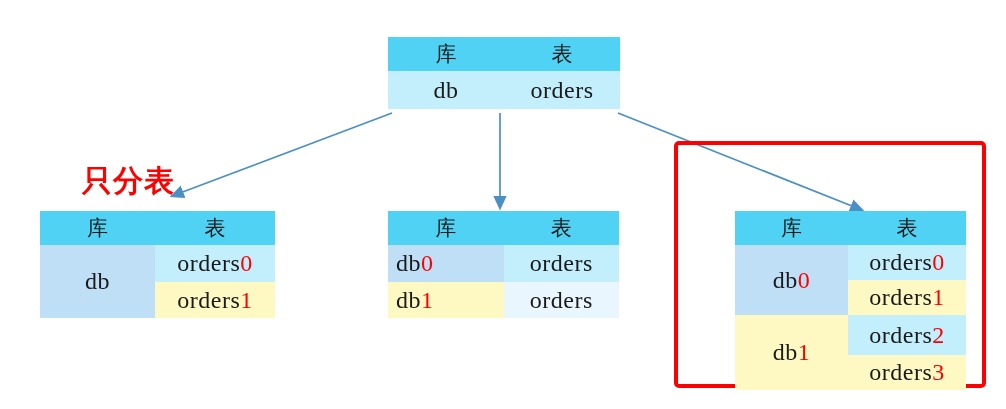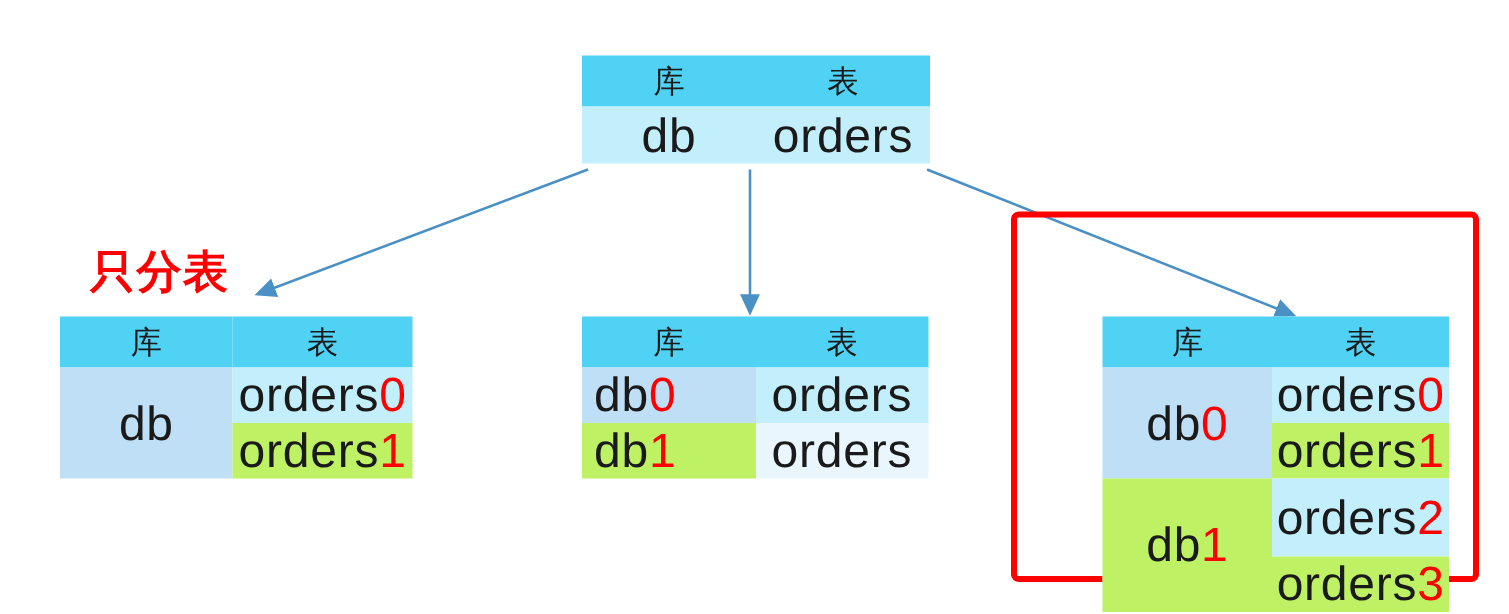--- a/index.html
+++ b/index.html
@@ -53,8 +53,8 @@
     color: #000000;
   }
   .cell {
-    font-family: Liberation Sans, sans-serif;
-    font-size: 32px;
+    font-family: Liberation Serif, serif;
+    font-size: 24px;
     letter-spacing: 0.5px;
   }
   .bg-mid   { background: #bfdff7; }   

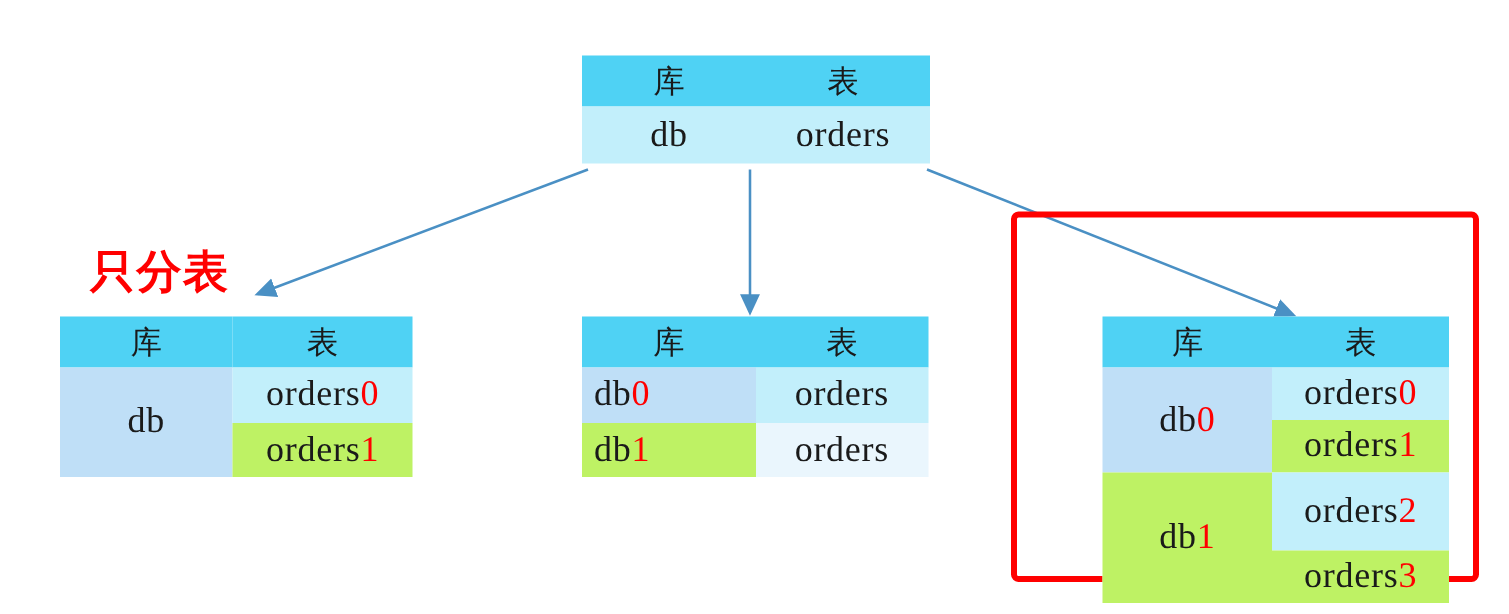--- a/index.html
+++ b/index.html
@@ -127,7 +127,7 @@
   </tbody>
     </table>
 
-  <div class="rlabel" style="left:60px; top:161px;">只分表</div>
+  <div class="rlabel" style="left:82px; top:161px;">只分表</div>
 
 
 

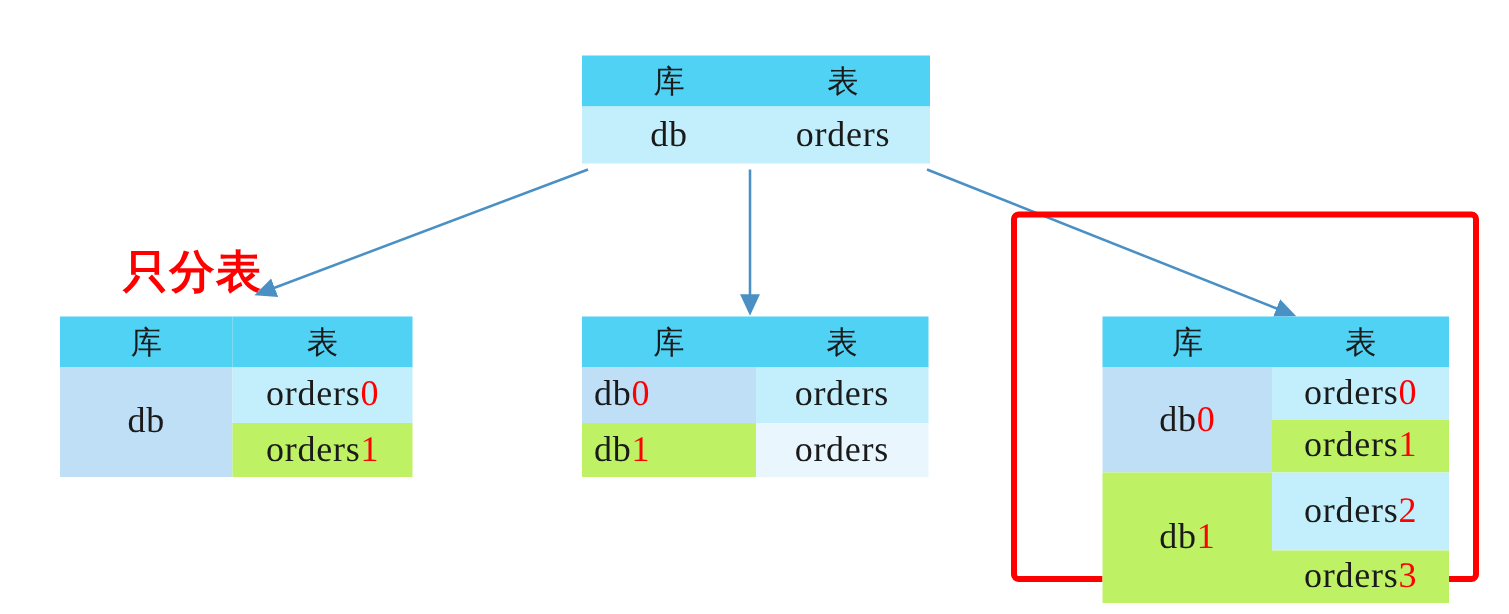--- a/index.html
+++ b/index.html
@@ -59,7 +59,7 @@
   }
   .bg-mid   { background: #bfdff7; }   
   .bg-cyan  { background: #c2effb; }   
-  .bg-pale  { background: #bef264; }   
+  .bg-pale  { background: #fef9c3; }   
   .bg-pale2 { background: #eaf6fd; }
   .num { color: #ff0000; }
 

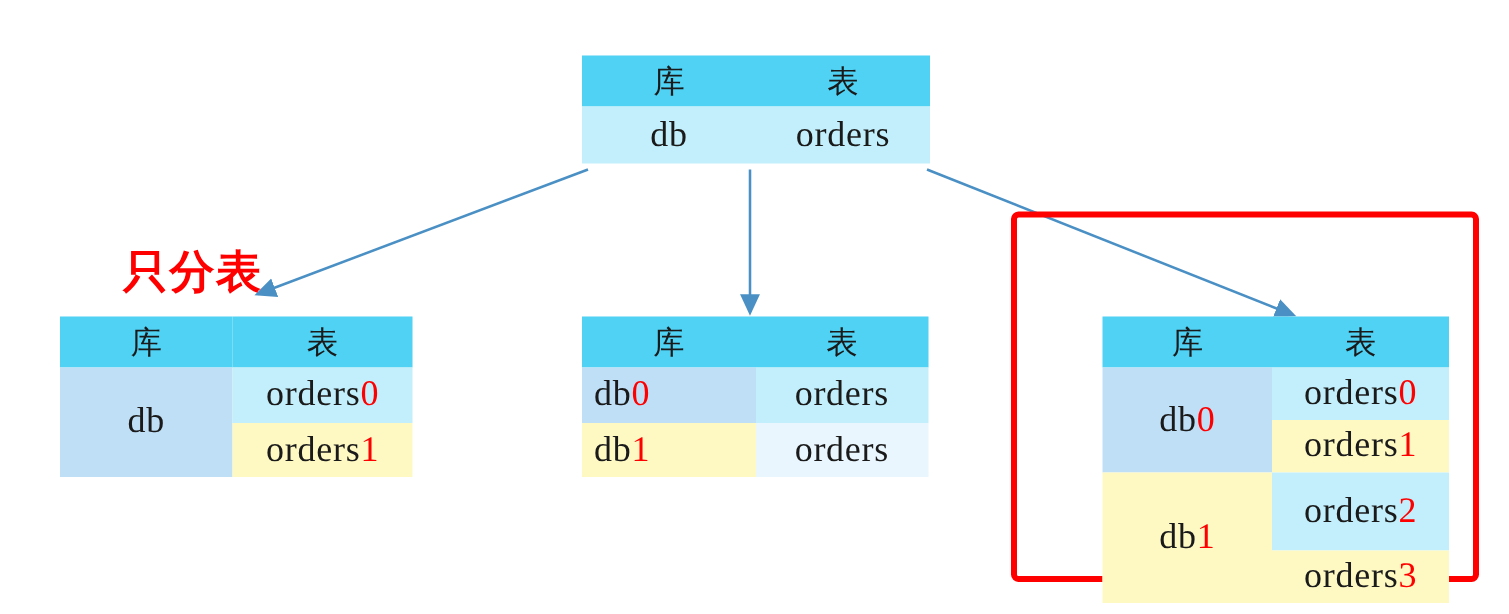--- a/index.html
+++ b/index.html
@@ -201,7 +201,7 @@
       <td class="cell bg-pale" rowspan="2">
         <span>db</span><span class="num">1</span>
       </td>
-      <td class="cell bg-cyan" style="height:52px">
+      <td class="cell bg-cyan" style="height:40px">
         <span>orders</span><span class="num">2</span>
       </td>
     </tr>

